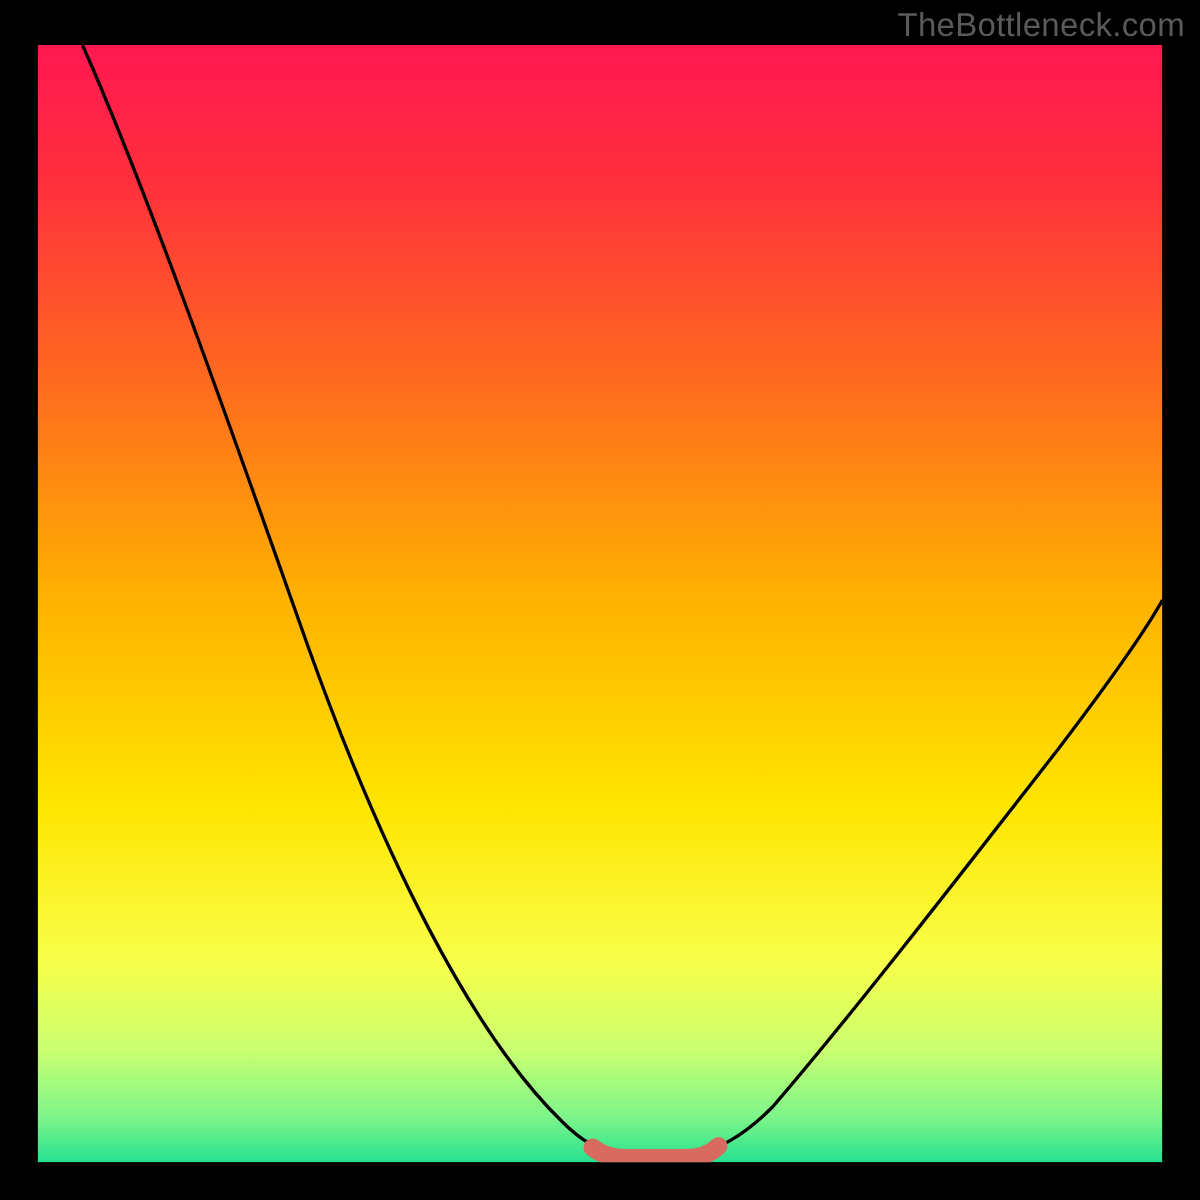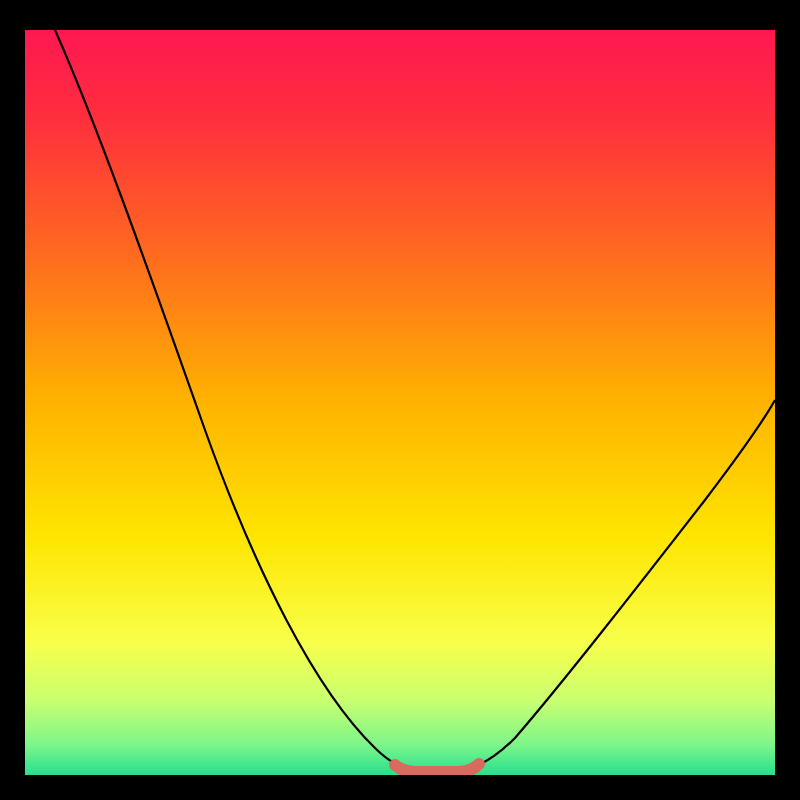--- a/index.html
+++ b/index.html
@@ -45,6 +45,7 @@
 
 <div class="frame">
 
+  <div class="watermark">TheBottleneck.com</div>
 
   <div class="plot">
     <svg id="chart-svg" preserveAspectRatio="none" viewBox="0 0 750 745">

